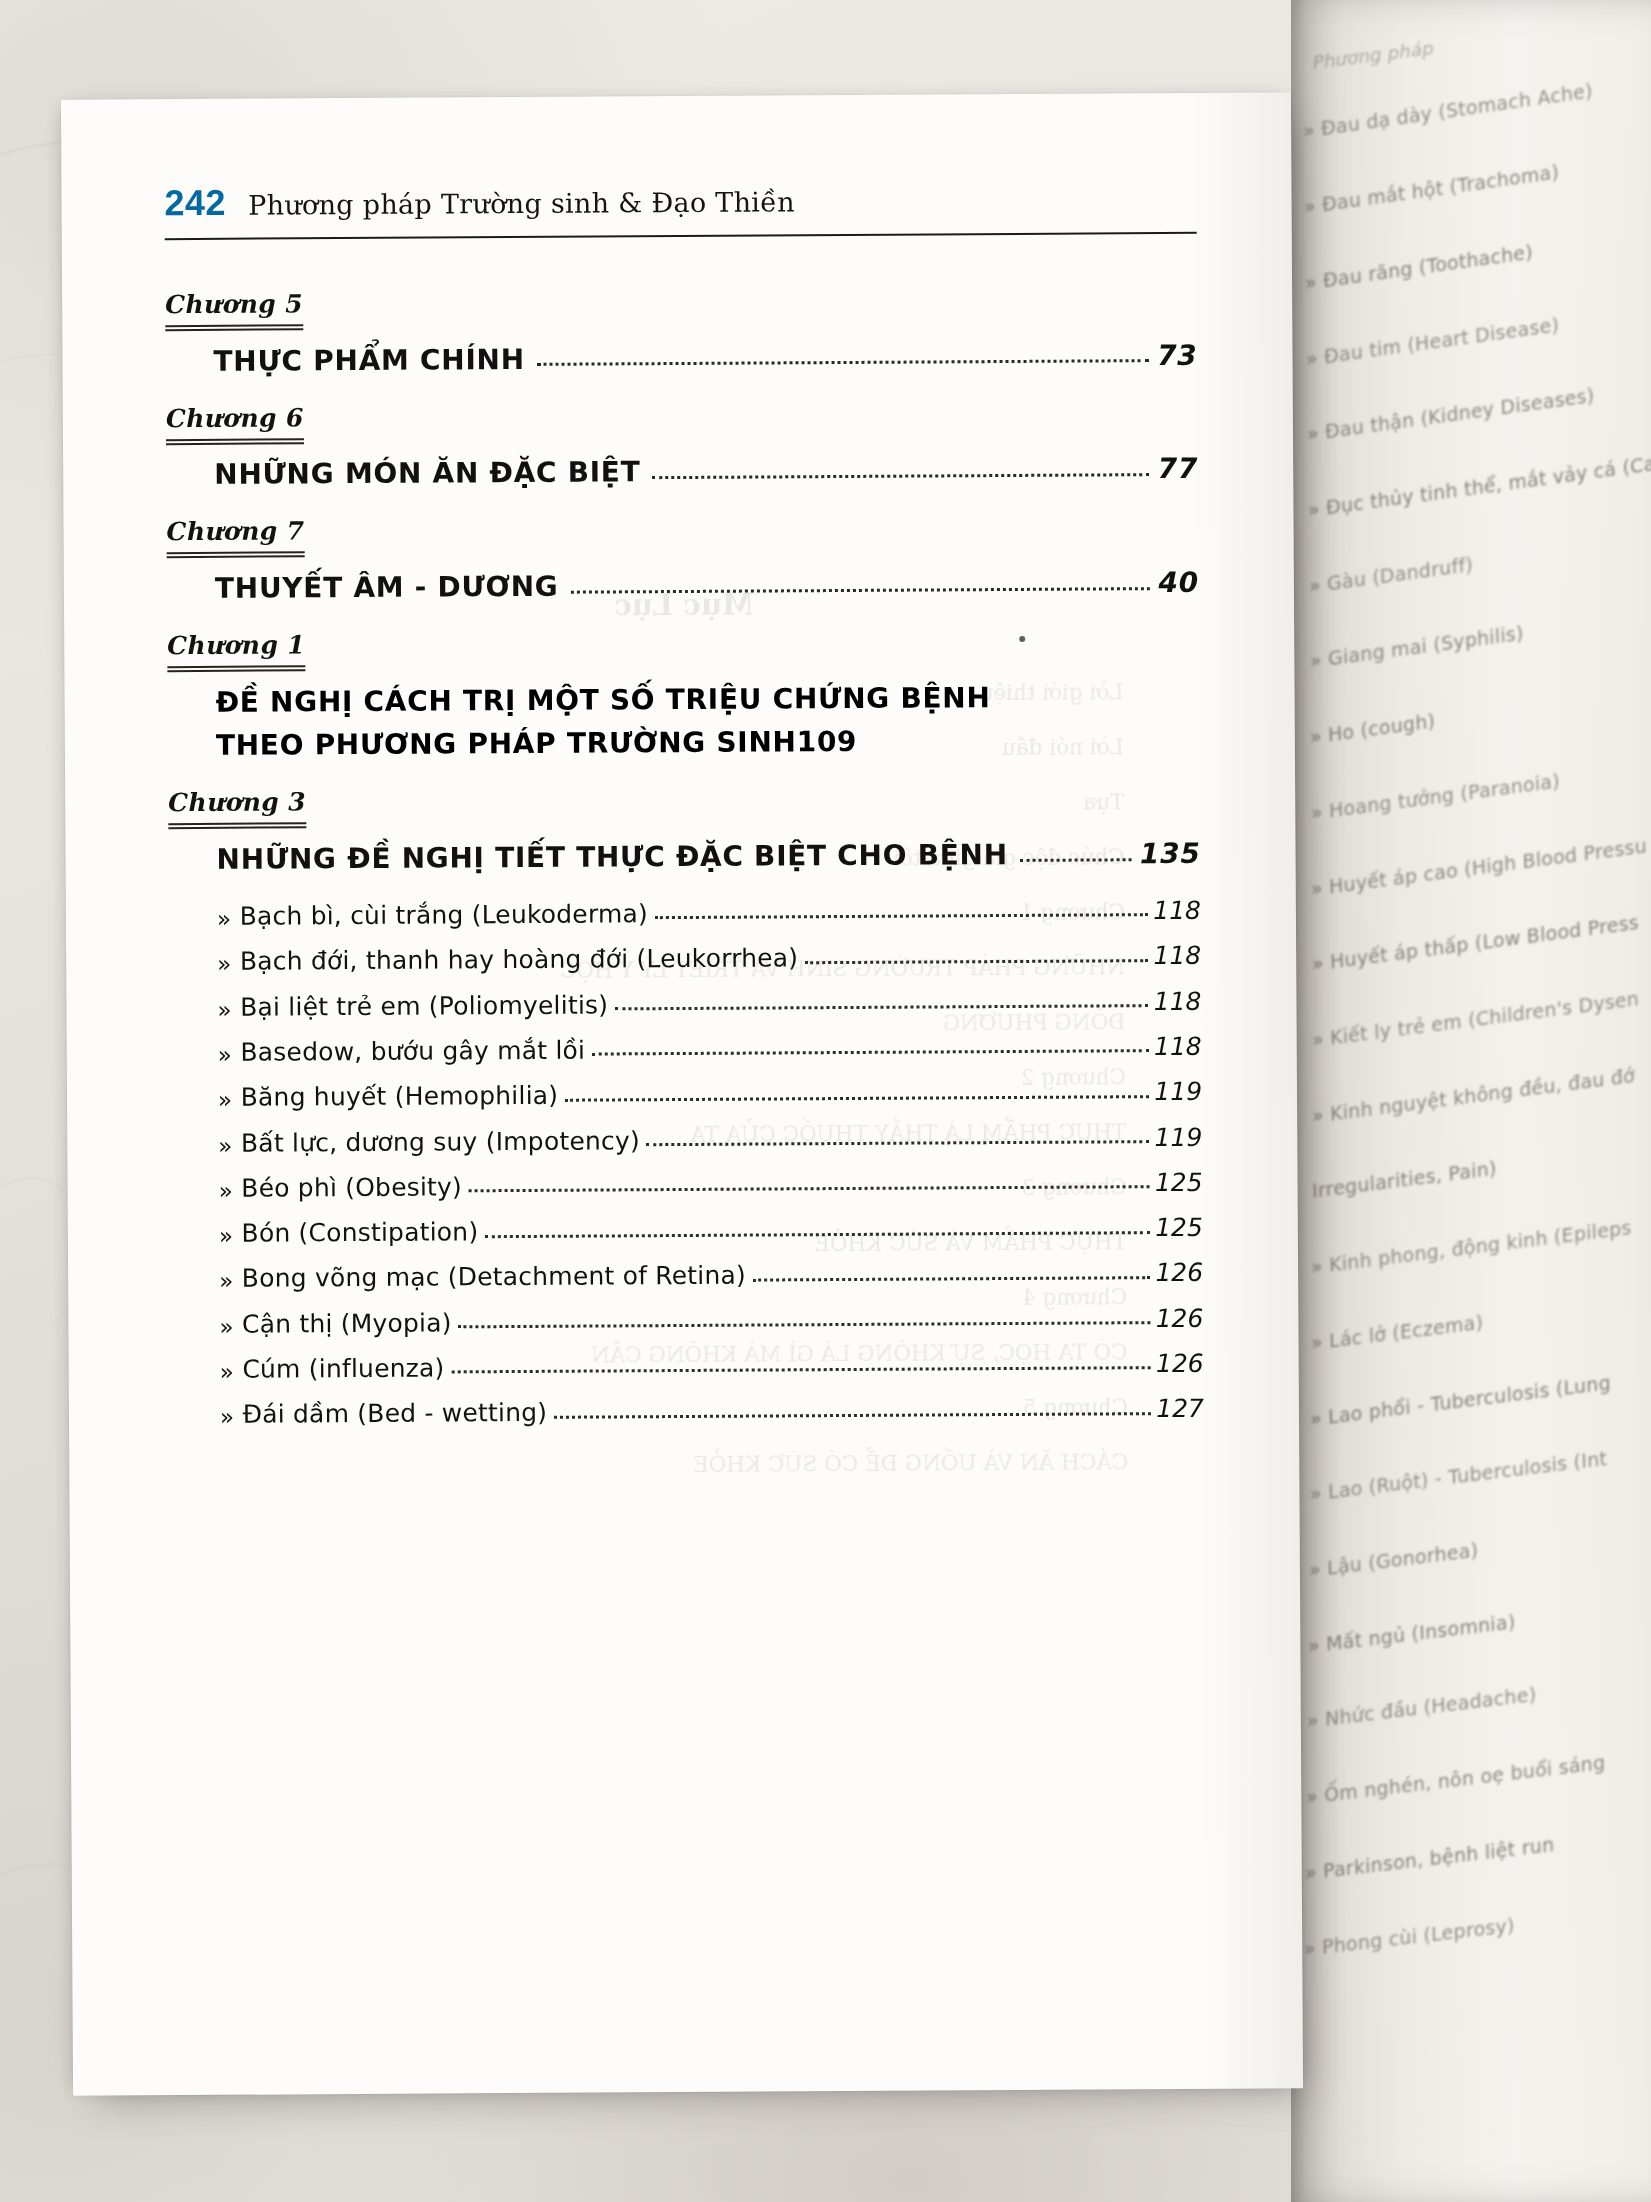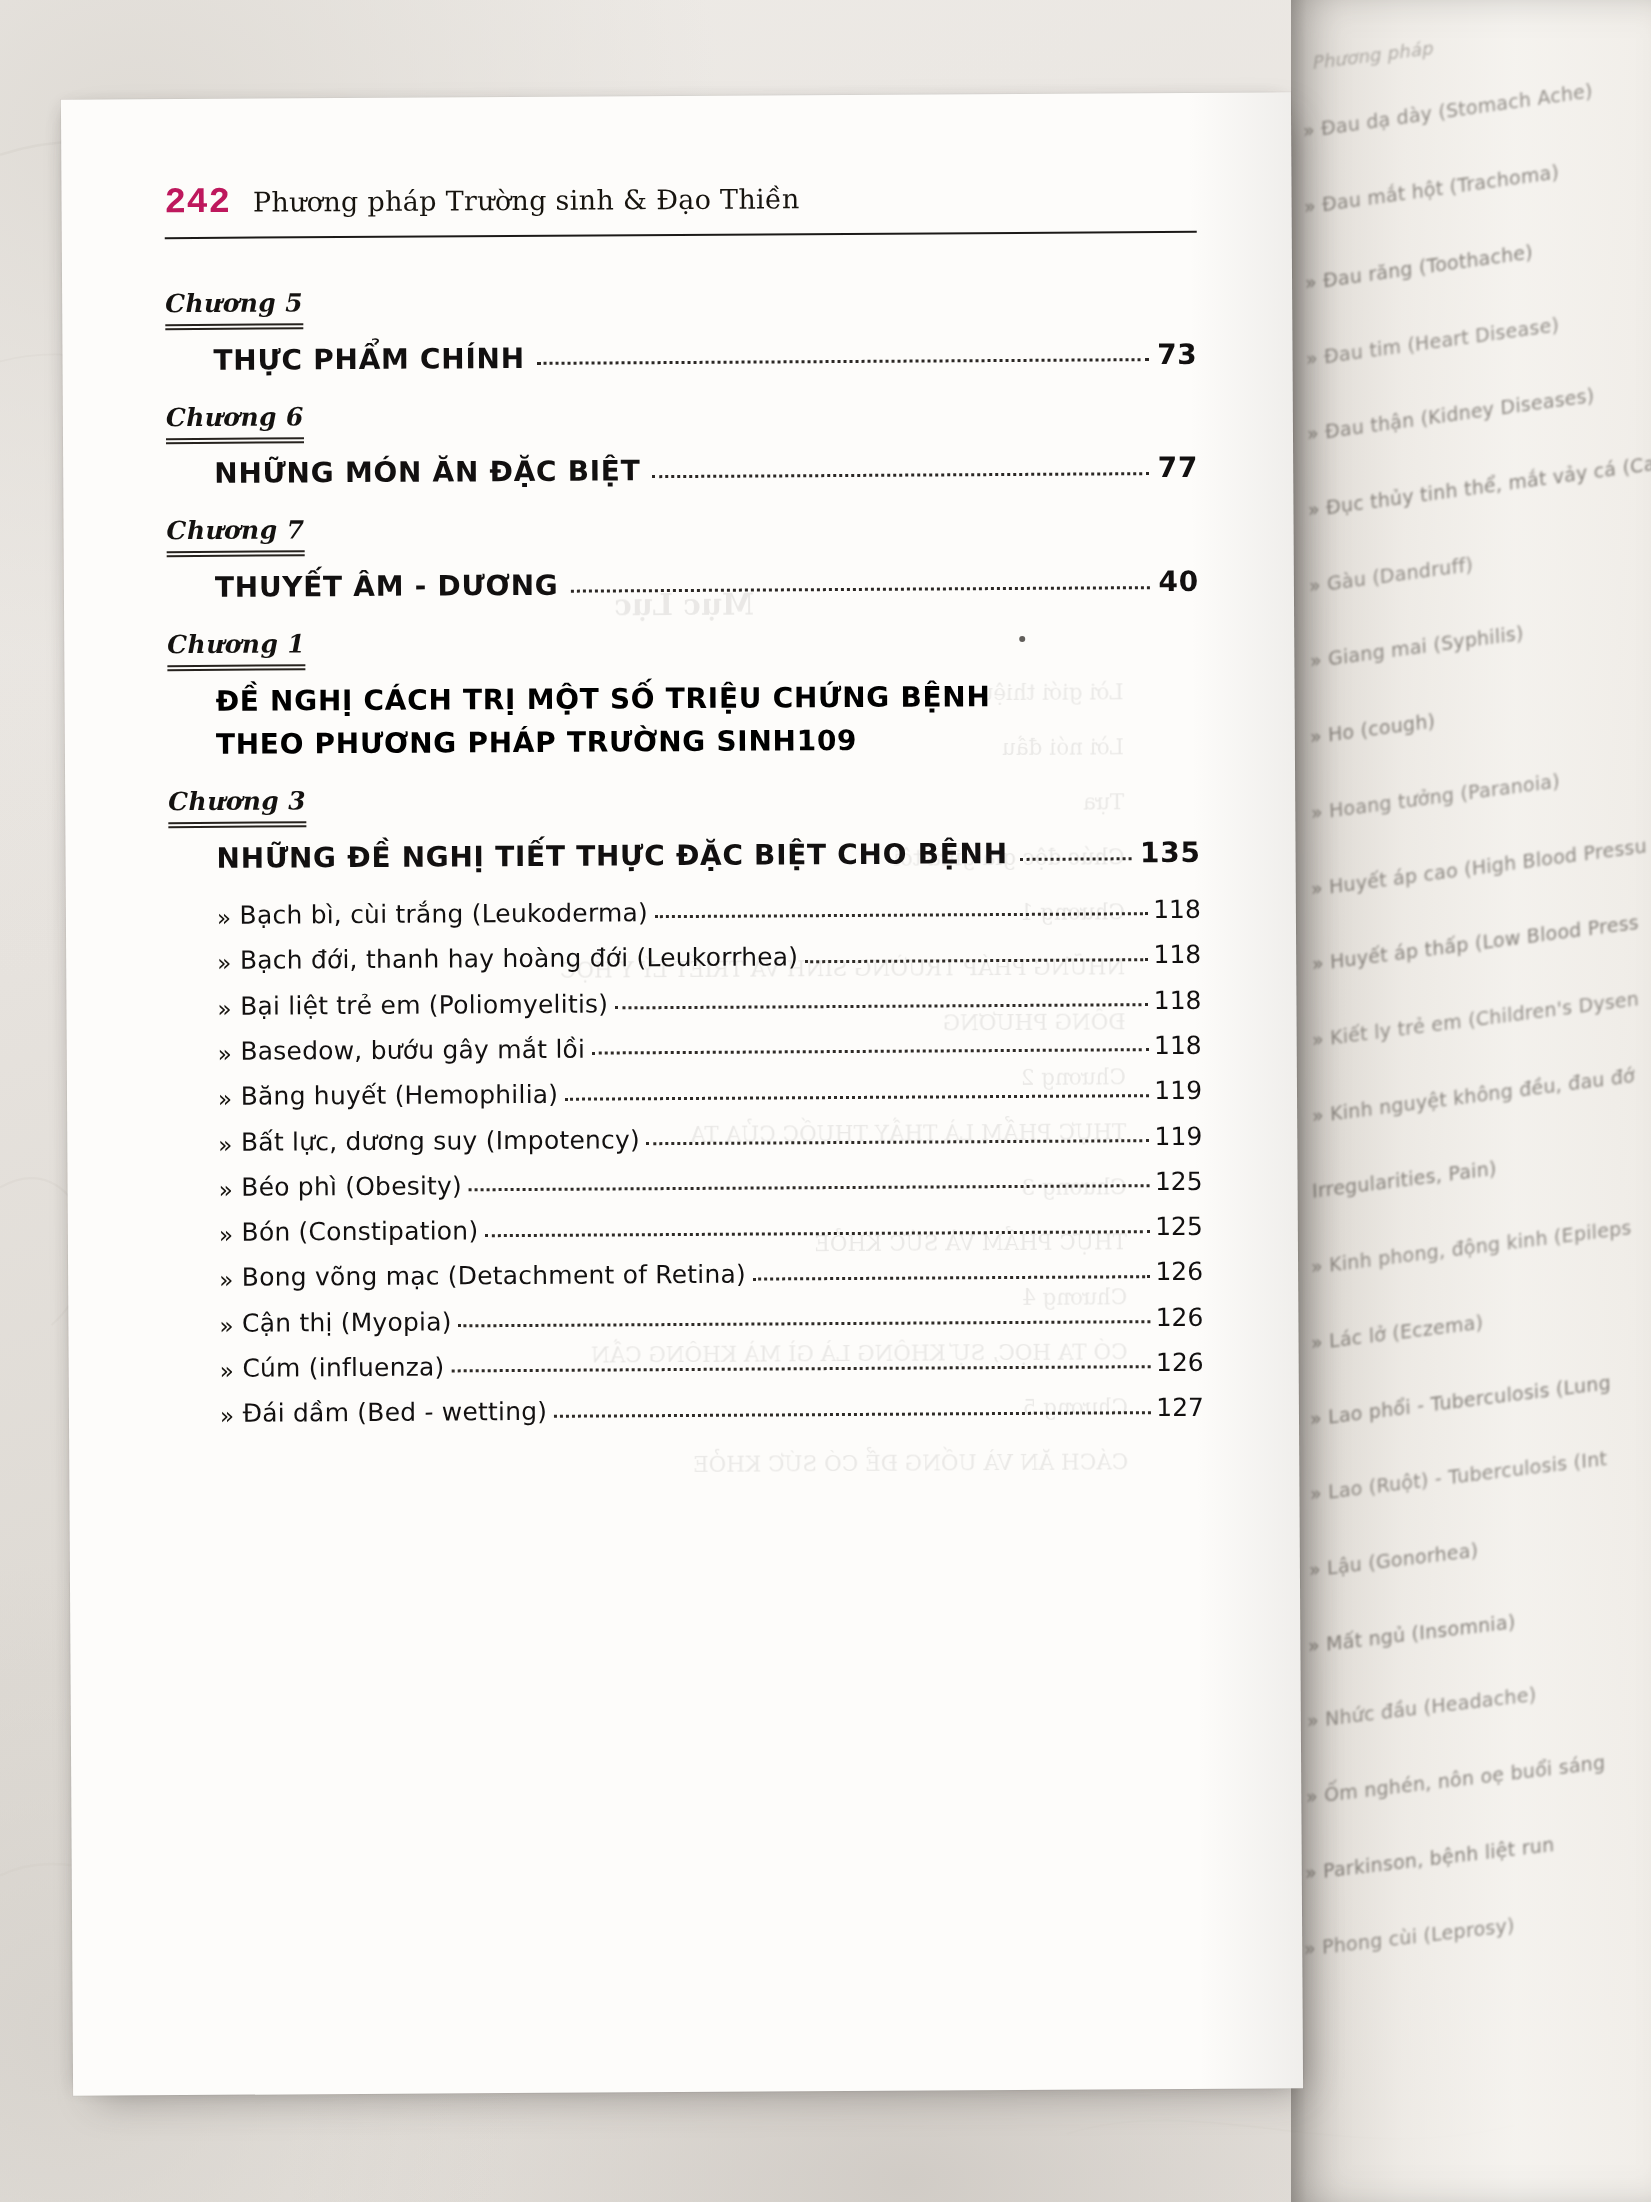--- a/index.html
+++ b/index.html
@@ -129,10 +129,10 @@
     margin-bottom: 50px;
   }
   .folio {
-    font-family: Liberation Mono, monospace;
+    font-family: Liberation Sans, sans-serif;
     font-weight: bold;
     font-size: 36px;
-    color: #be185d;
+    color: #0369a1;
     letter-spacing: 0.4px;
   }
   .runtitle {

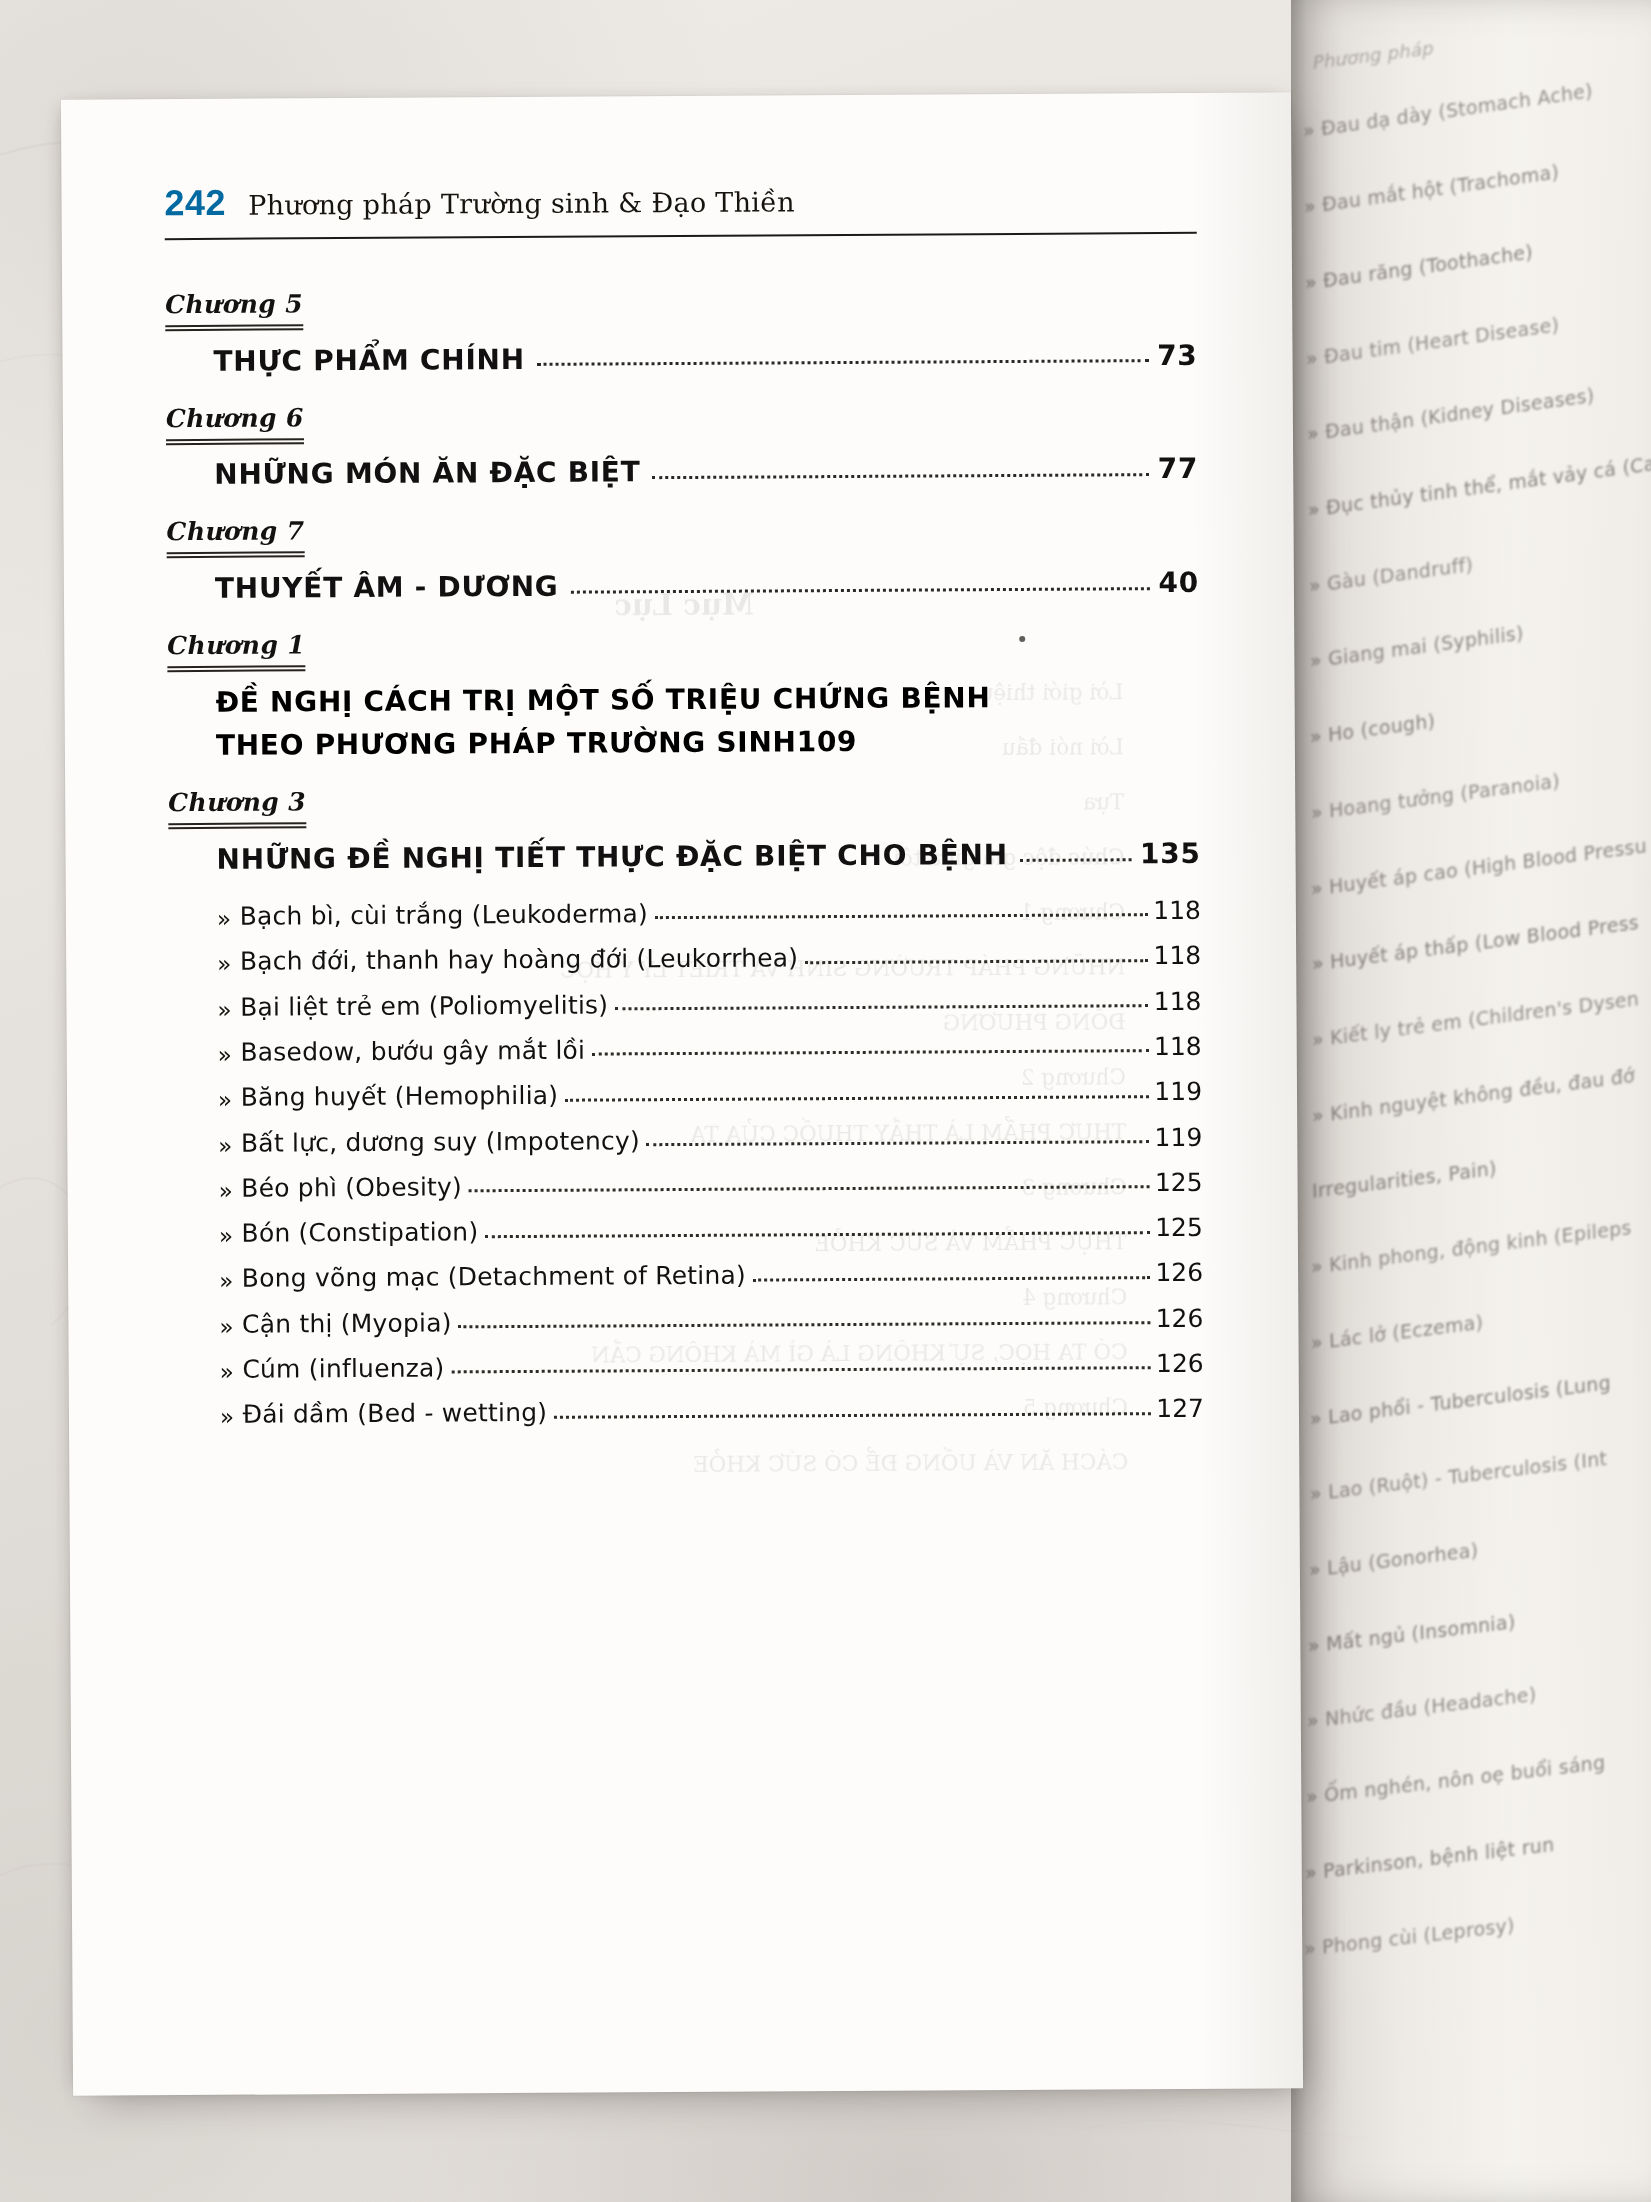--- a/index.html
+++ b/index.html
@@ -171,7 +171,7 @@
     min-width: 15.5px;
     height: 0;
   }
-  .entry .pg { white-space: nowrap; }
+  .entry .pg { white-space: nowrap; font-style: italic; }
 
   
   .chap-title { padding-left: 48px; margin-bottom: 26px; }

